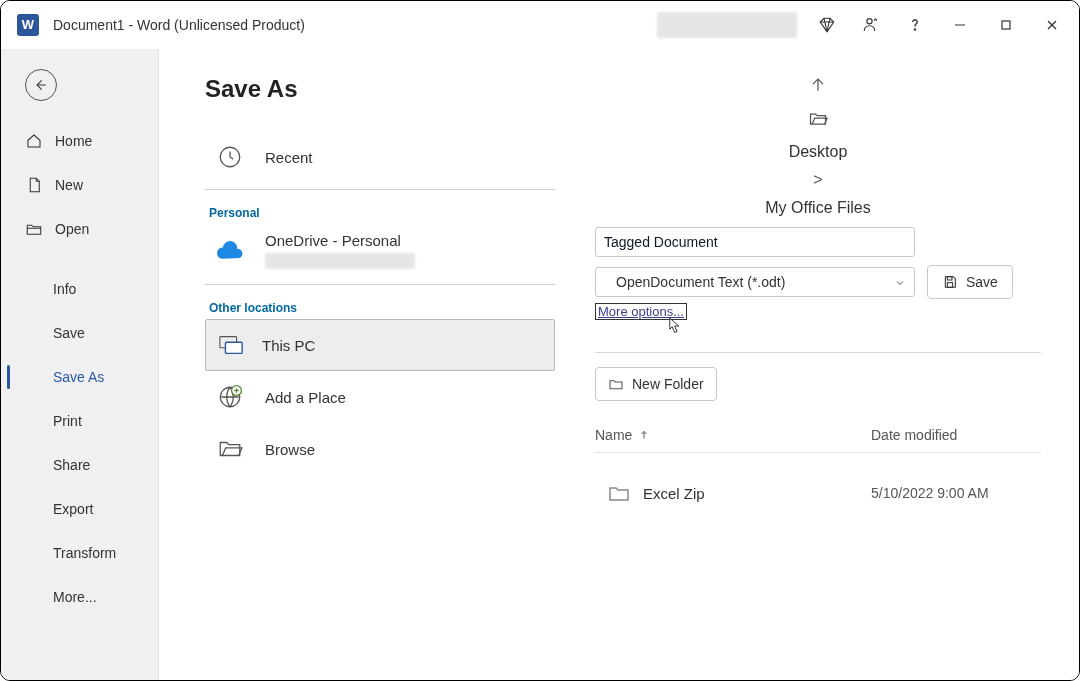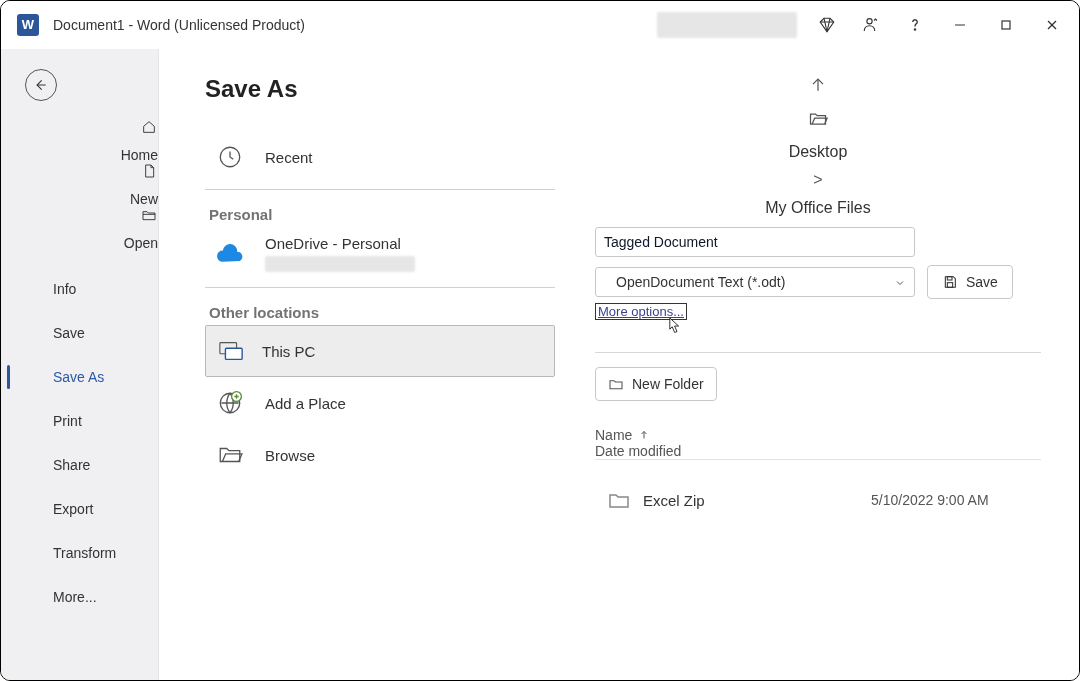--- a/index.html
+++ b/index.html
@@ -55,8 +55,8 @@
   }
   .back-circle svg { width:16px; height:16px; stroke:#333; }
   .sb-item {
-    height: 44px; display:flex; align-items:flex-end;
-    padding-left: 24px; gap: 12px; color:#333;flex-direction:column;
+    height: 44px; display:flex; align-items:center;
+    padding-left: 24px; gap: 12px; color:#333;
   }
   .sb-item svg { width:18px; height:18px; stroke:#333; fill:none; stroke-width:1.4; }
   .sb-sub {

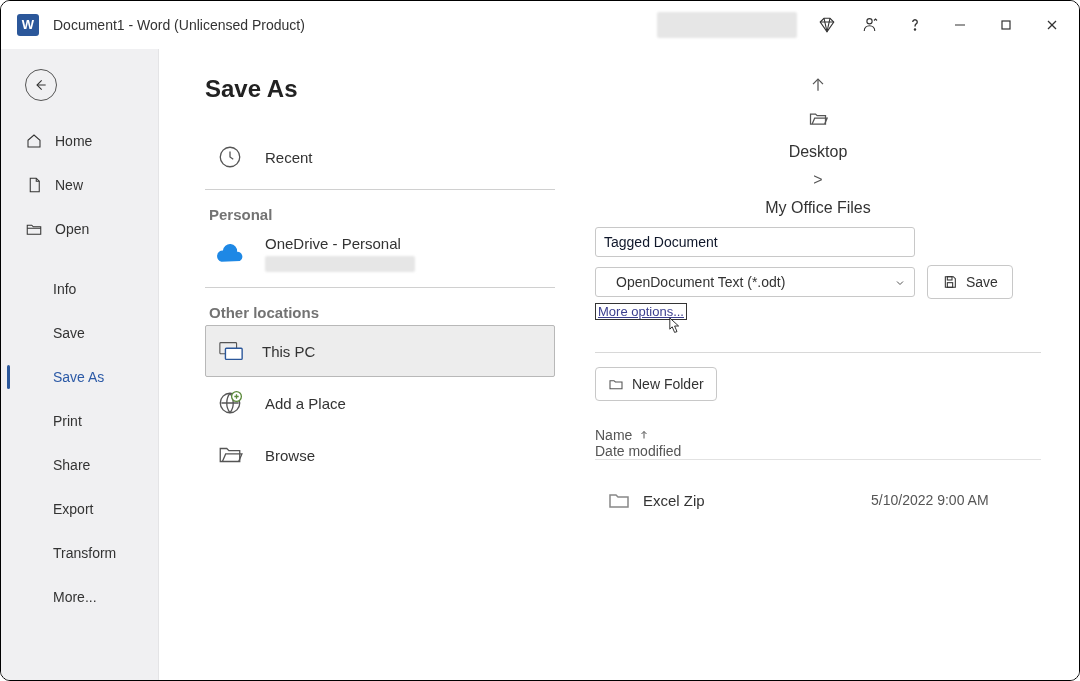--- a/index.html
+++ b/index.html
@@ -84,7 +84,7 @@
   }
   .loc-item .ico { width: 34px; display:flex; justify-content:center; }
   .loc-item svg { width:26px; height:26px; stroke:#555; fill:none; stroke-width:1.2; }
-  .loc-section-label { font-size:15px; font-weight:600; color:#737373; margin: 16px 0 4px 4px; }
+  .loc-section-label { font-size:12px; font-weight:600; color:#0369a1; margin: 16px 0 4px 4px; }
   .loc-item.active {
     background:#EDEDED; border:1px solid #B8B8B8; border-radius:2px;gap:14px;
   }

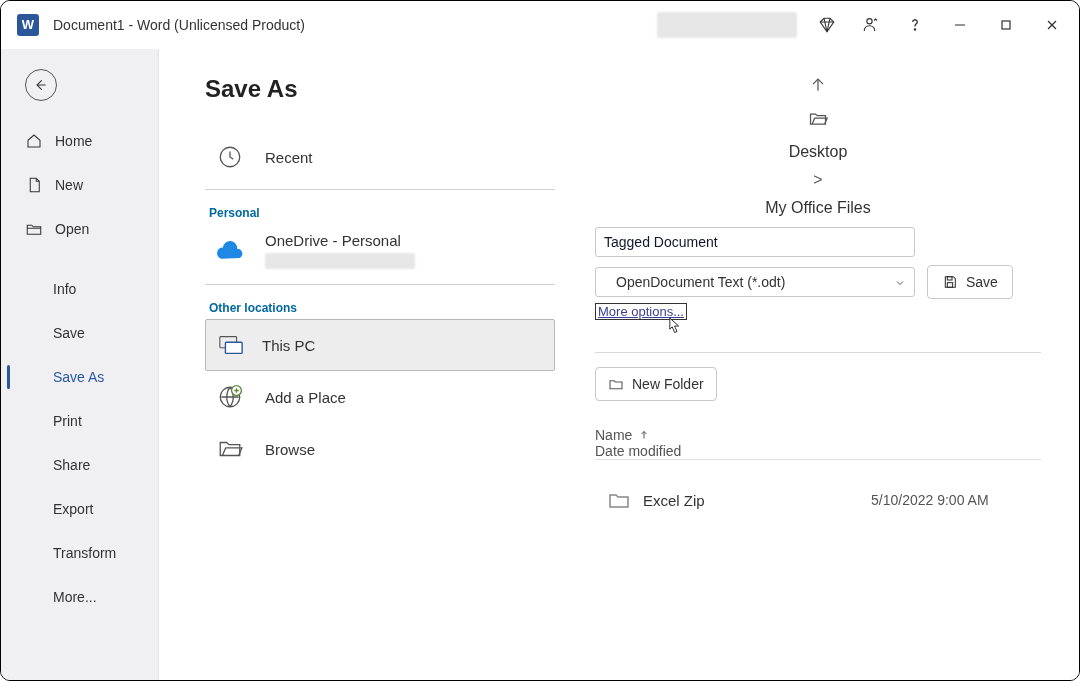--- a/index.html
+++ b/index.html
@@ -132,9 +132,8 @@
     color:#333;
   }
   .list-header {
-    display:flex; font-size:14px; color:#555; margin-top:26px; padding-bottom:0;
+    display:flex; font-size:14px; color:#555; margin-top:26px; padding-bottom:9px;
     border-bottom:1px solid #E2E2E2;
-    flex-direction:column;
   }
   .col-name{ flex:1; display:flex; align-items:center; gap:6px;}
   .col-date{ width:170px; text-align:left;}

